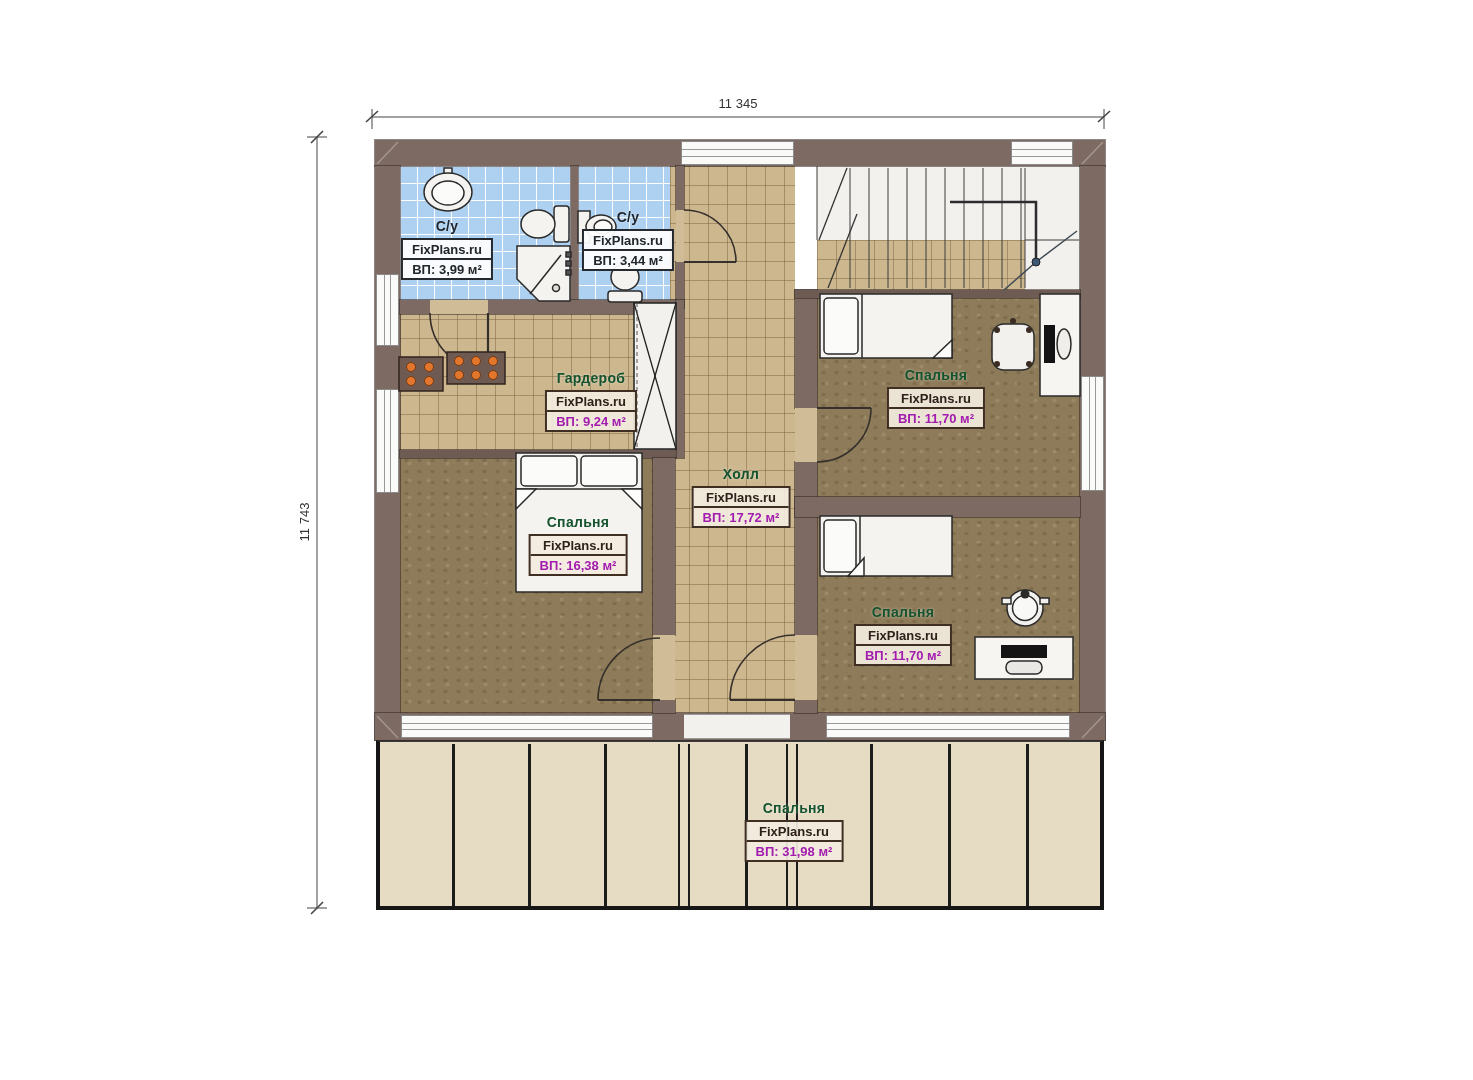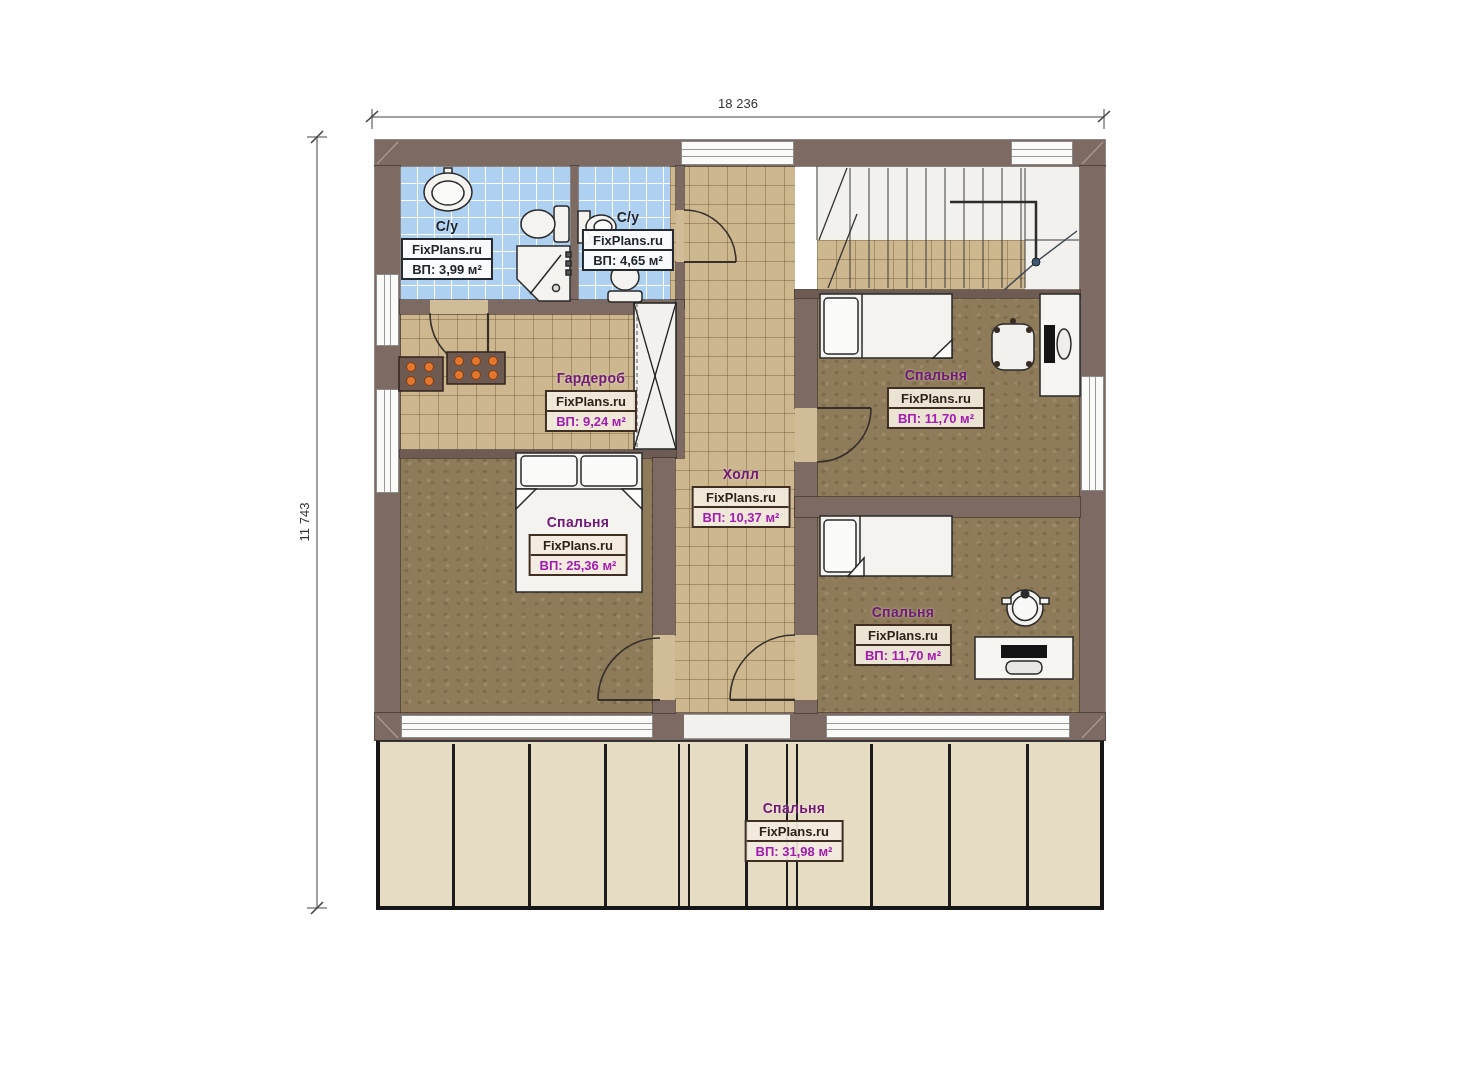--- a/index.html
+++ b/index.html
@@ -310,7 +310,7 @@
     </div>
   </div>
 
-  <div class="dim dim-top" style="left:738px;top:96px">18 236</div>
+  <div class="dim dim-top" style="left:738px;top:96px">11 345</div>
   <div class="dim dim-left" style="left:304px;top:522px">11 743</div>
 
 </div>

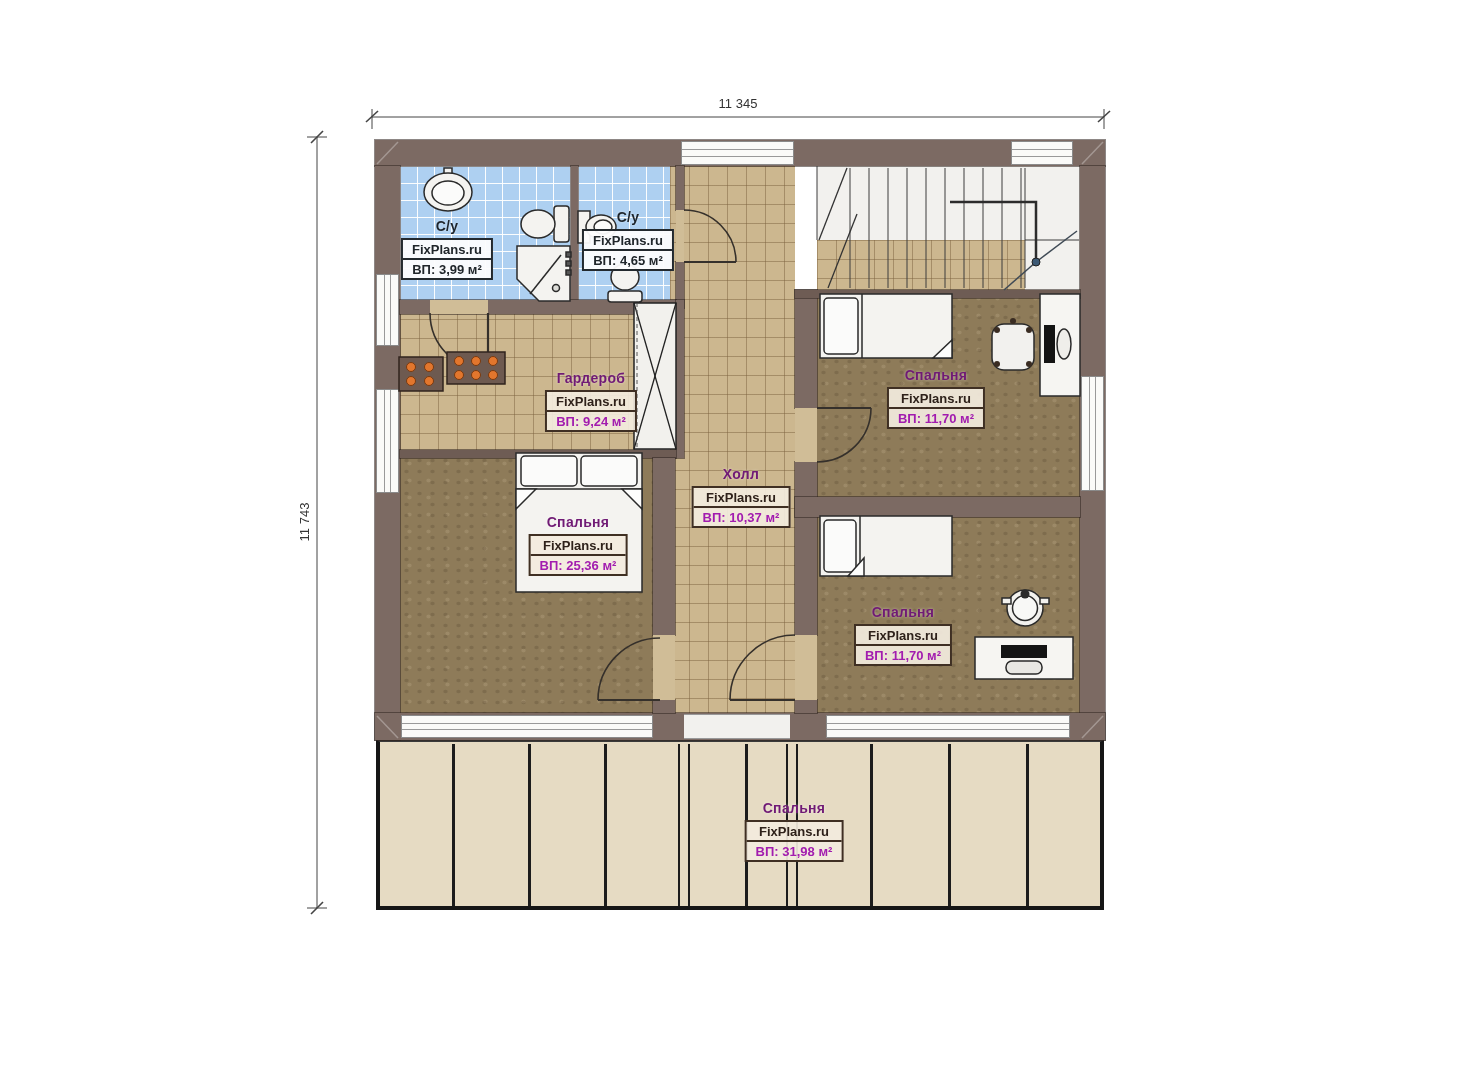--- a/index.html
+++ b/index.html
@@ -264,7 +264,7 @@
     <div class="rname">С/у</div>
     <div class="lbox">
       <div class="r1">FixPlans.ru</div>
-      <div class="r2">ВП: 4,65 м²</div>
+      <div class="r2">ВП: 3,44 м²</div>
     </div>
   </div>
   <div class="lbl" style="left:591px;top:370px">

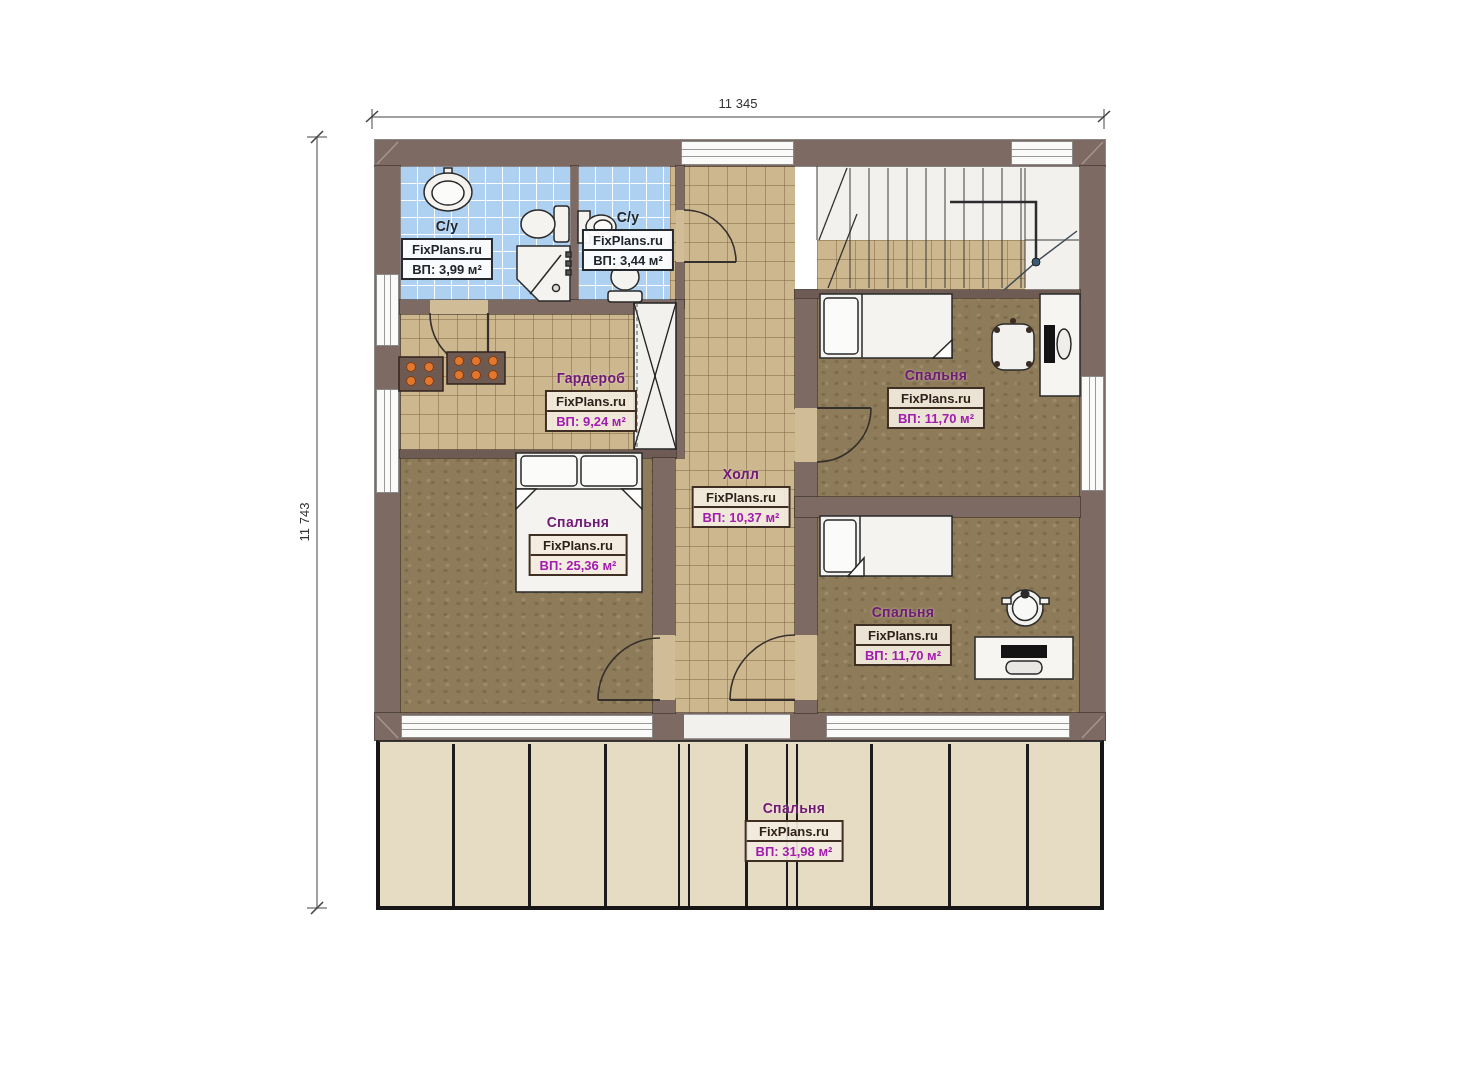--- a/index.html
+++ b/index.html
@@ -32,7 +32,7 @@
   .bsep-double{position:absolute;top:744px;height:162px;width:8px;background:#e6dbc3;
     border-left:2px solid #1c1c1c;border-right:2px solid #1c1c1c;}
   .lbl{position:absolute;transform:translateX(-50%);text-align:center;z-index:30;}
-  .rname{font-weight:bold;font-size:14px;color:#701a75;margin-bottom:4px;letter-spacing:.3px;
+  .rname{font-weight:bold;font-size:14px;color:#14532d;margin-bottom:4px;letter-spacing:.3px;
     text-shadow:0 0 3px rgba(255,255,255,.5);}
   .lbox{display:inline-block;border:2px solid #3f2f23;background:rgba(243,236,222,.92);}
   .lbox .r1{padding:2px 9px 1px;border-bottom:2px solid #3f2f23;font-weight:bold;font-size:13px;color:#2e211a;white-space:nowrap;}

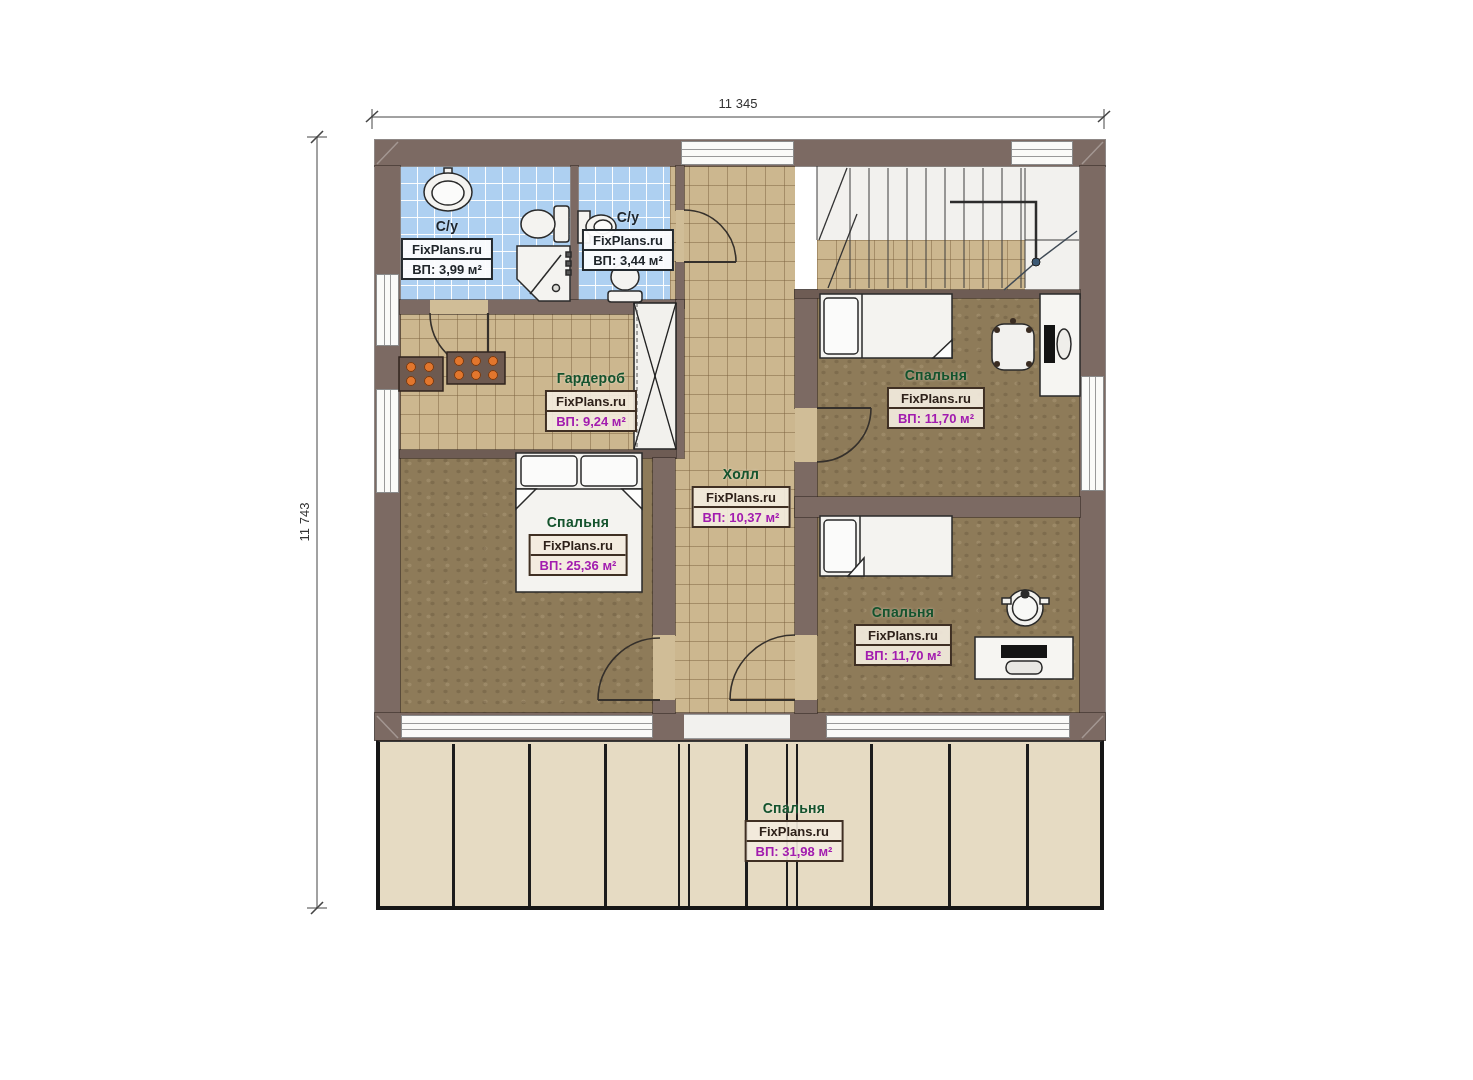--- a/index.html
+++ b/index.html
@@ -278,7 +278,7 @@
     <div class="rname">Холл</div>
     <div class="lbox">
       <div class="r1">FixPlans.ru</div>
-      <div class="r2">ВП: 10,37 м²</div>
+      <div class="r2">ВП: 17,72 м²</div>
     </div>
   </div>
   <div class="lbl" style="left:936px;top:367px">

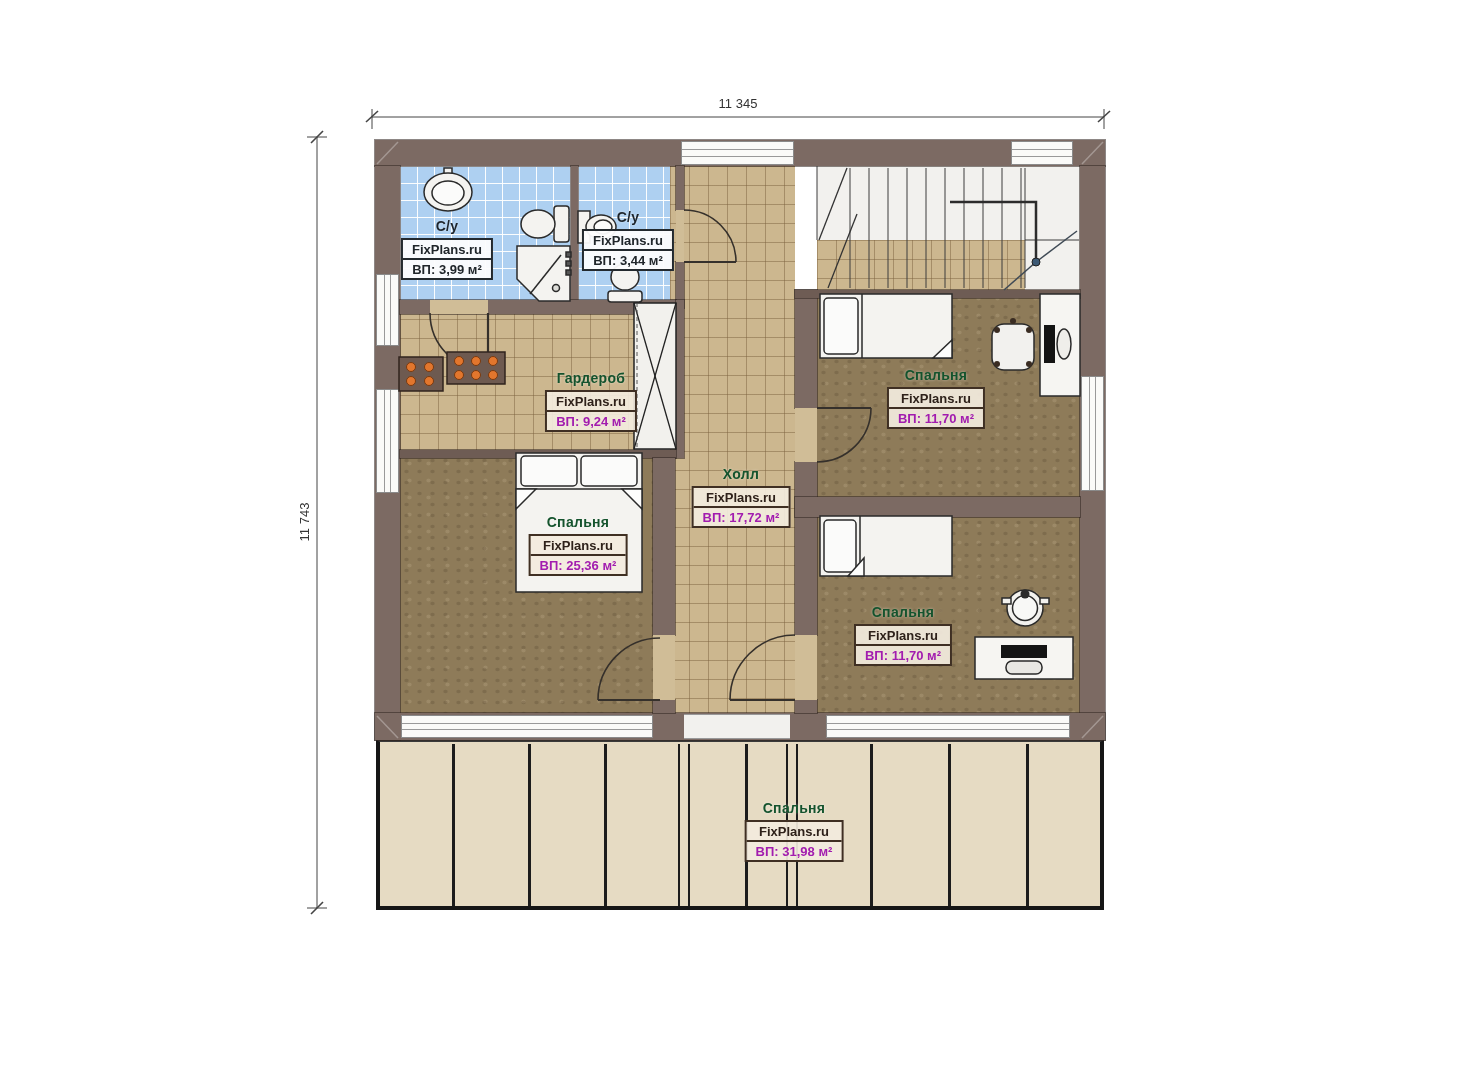--- a/index.html
+++ b/index.html
@@ -292,7 +292,7 @@
     <div class="rname">Спальня</div>
     <div class="lbox">
       <div class="r1">FixPlans.ru</div>
-      <div class="r2">ВП: 25,36 м²</div>
+      <div class="r2">ВП: 16,38 м²</div>
     </div>
   </div>
   <div class="lbl" style="left:903px;top:604px">

